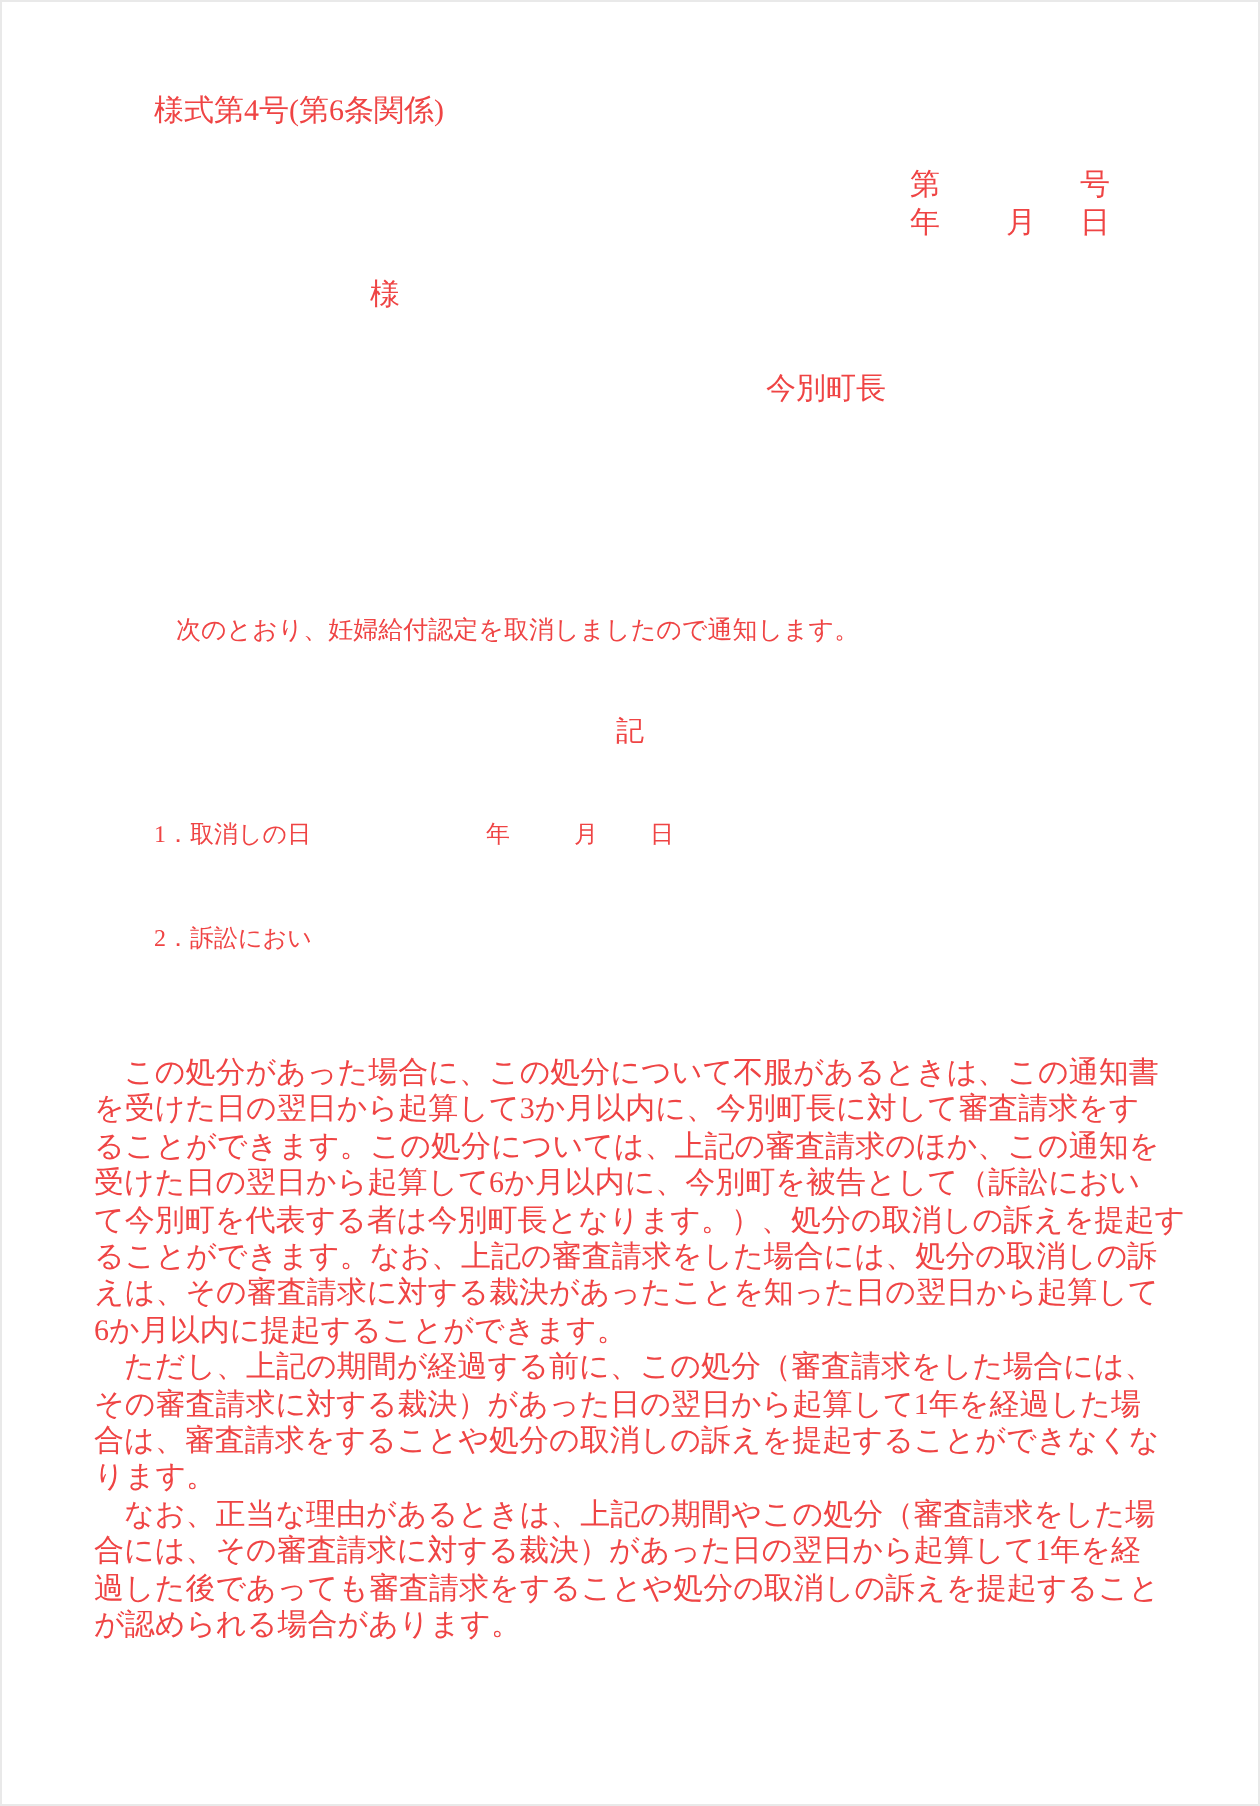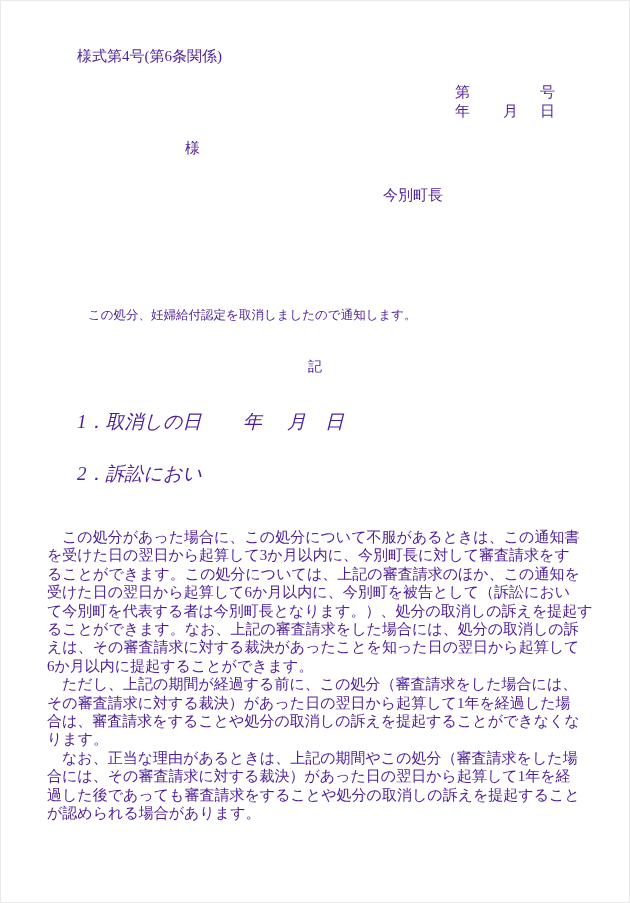--- a/index.html
+++ b/index.html
@@ -10,7 +10,7 @@
     background:#ffffff;
     box-shadow: inset 0 0 0 1px #e9e9e9;
     font-family:"Liberation Serif","DejaVu Serif",serif;
-    color:#4c1d95;
+    color:#ef4444;
     overflow:hidden;
   }
   .abs { position:absolute; }

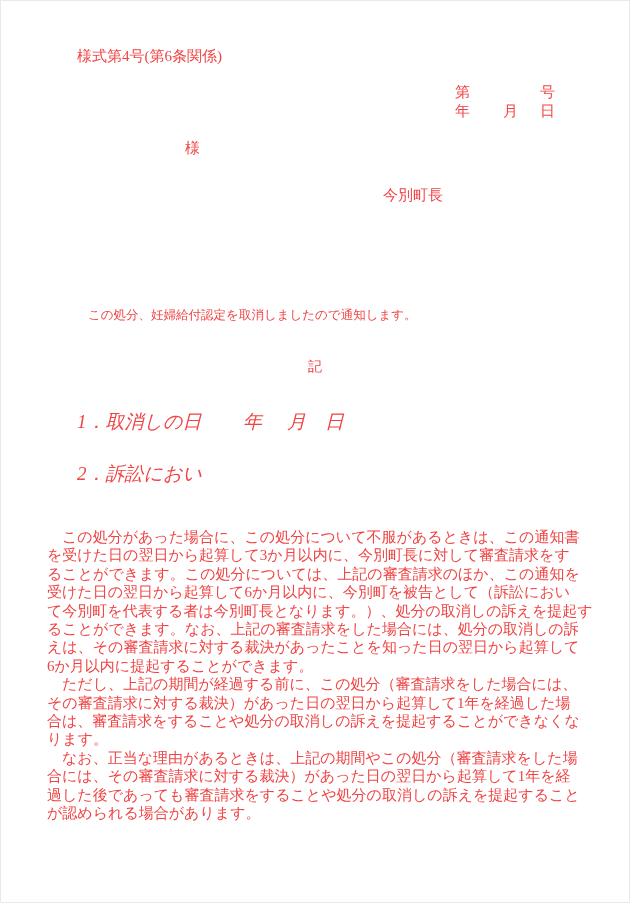--- a/index.html
+++ b/index.html
@@ -61,7 +61,7 @@
   <div class="abs sender">今別町長</div>
 
 
-  <div class="abs intro">この処分、妊婦給付認定を取消しましたので通知します。</div>
+  <div class="abs intro">次のとおり、妊婦給付認定を取消しましたので通知します。</div>
 
   <div class="abs record-marker">記</div>
 

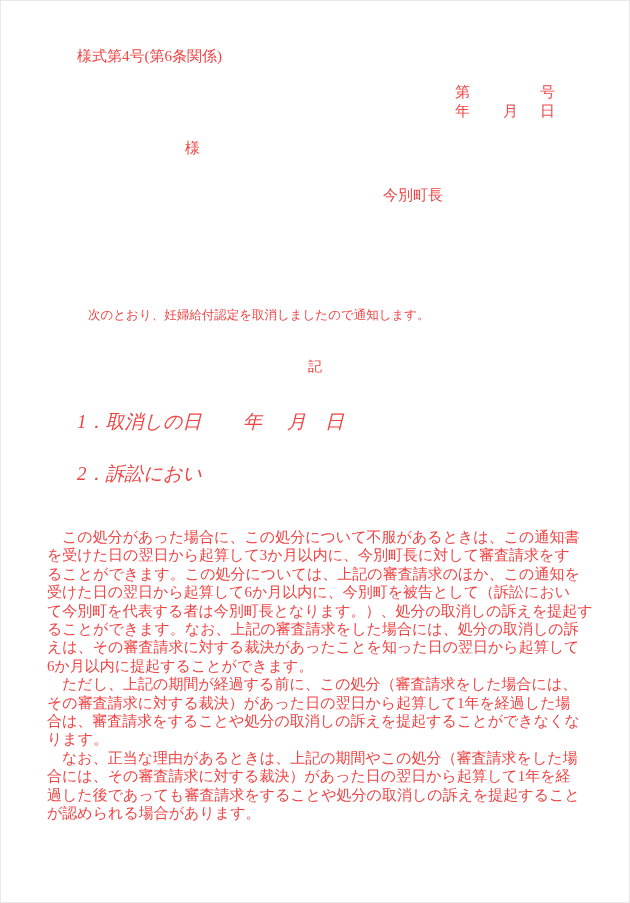--- a/index.html
+++ b/index.html
@@ -25,7 +25,7 @@
   .doc-title { left:0; right:0; top:236px; text-align:center; font-size:14px; line-height:20px; }
   .intro { left:88px; top:306px; font-size:12.5px; line-height:18px; }
   .record-marker { left:0; right:0; top:357px; text-align:center; font-size:14px; line-height:20px; }
-  .item-row { left:0; width:630px; height:22px; font-size:19px;font-style:italic; }
+  .item-row { left:0; width:630px; height:22px; font-size:12px; }
   .item-row .label-group { position:absolute; left:77px; top:0; }
   .item-row .y { position:absolute; left:243px; top:0; }
   .item-row .mo { position:absolute; left:287px; top:0; }

